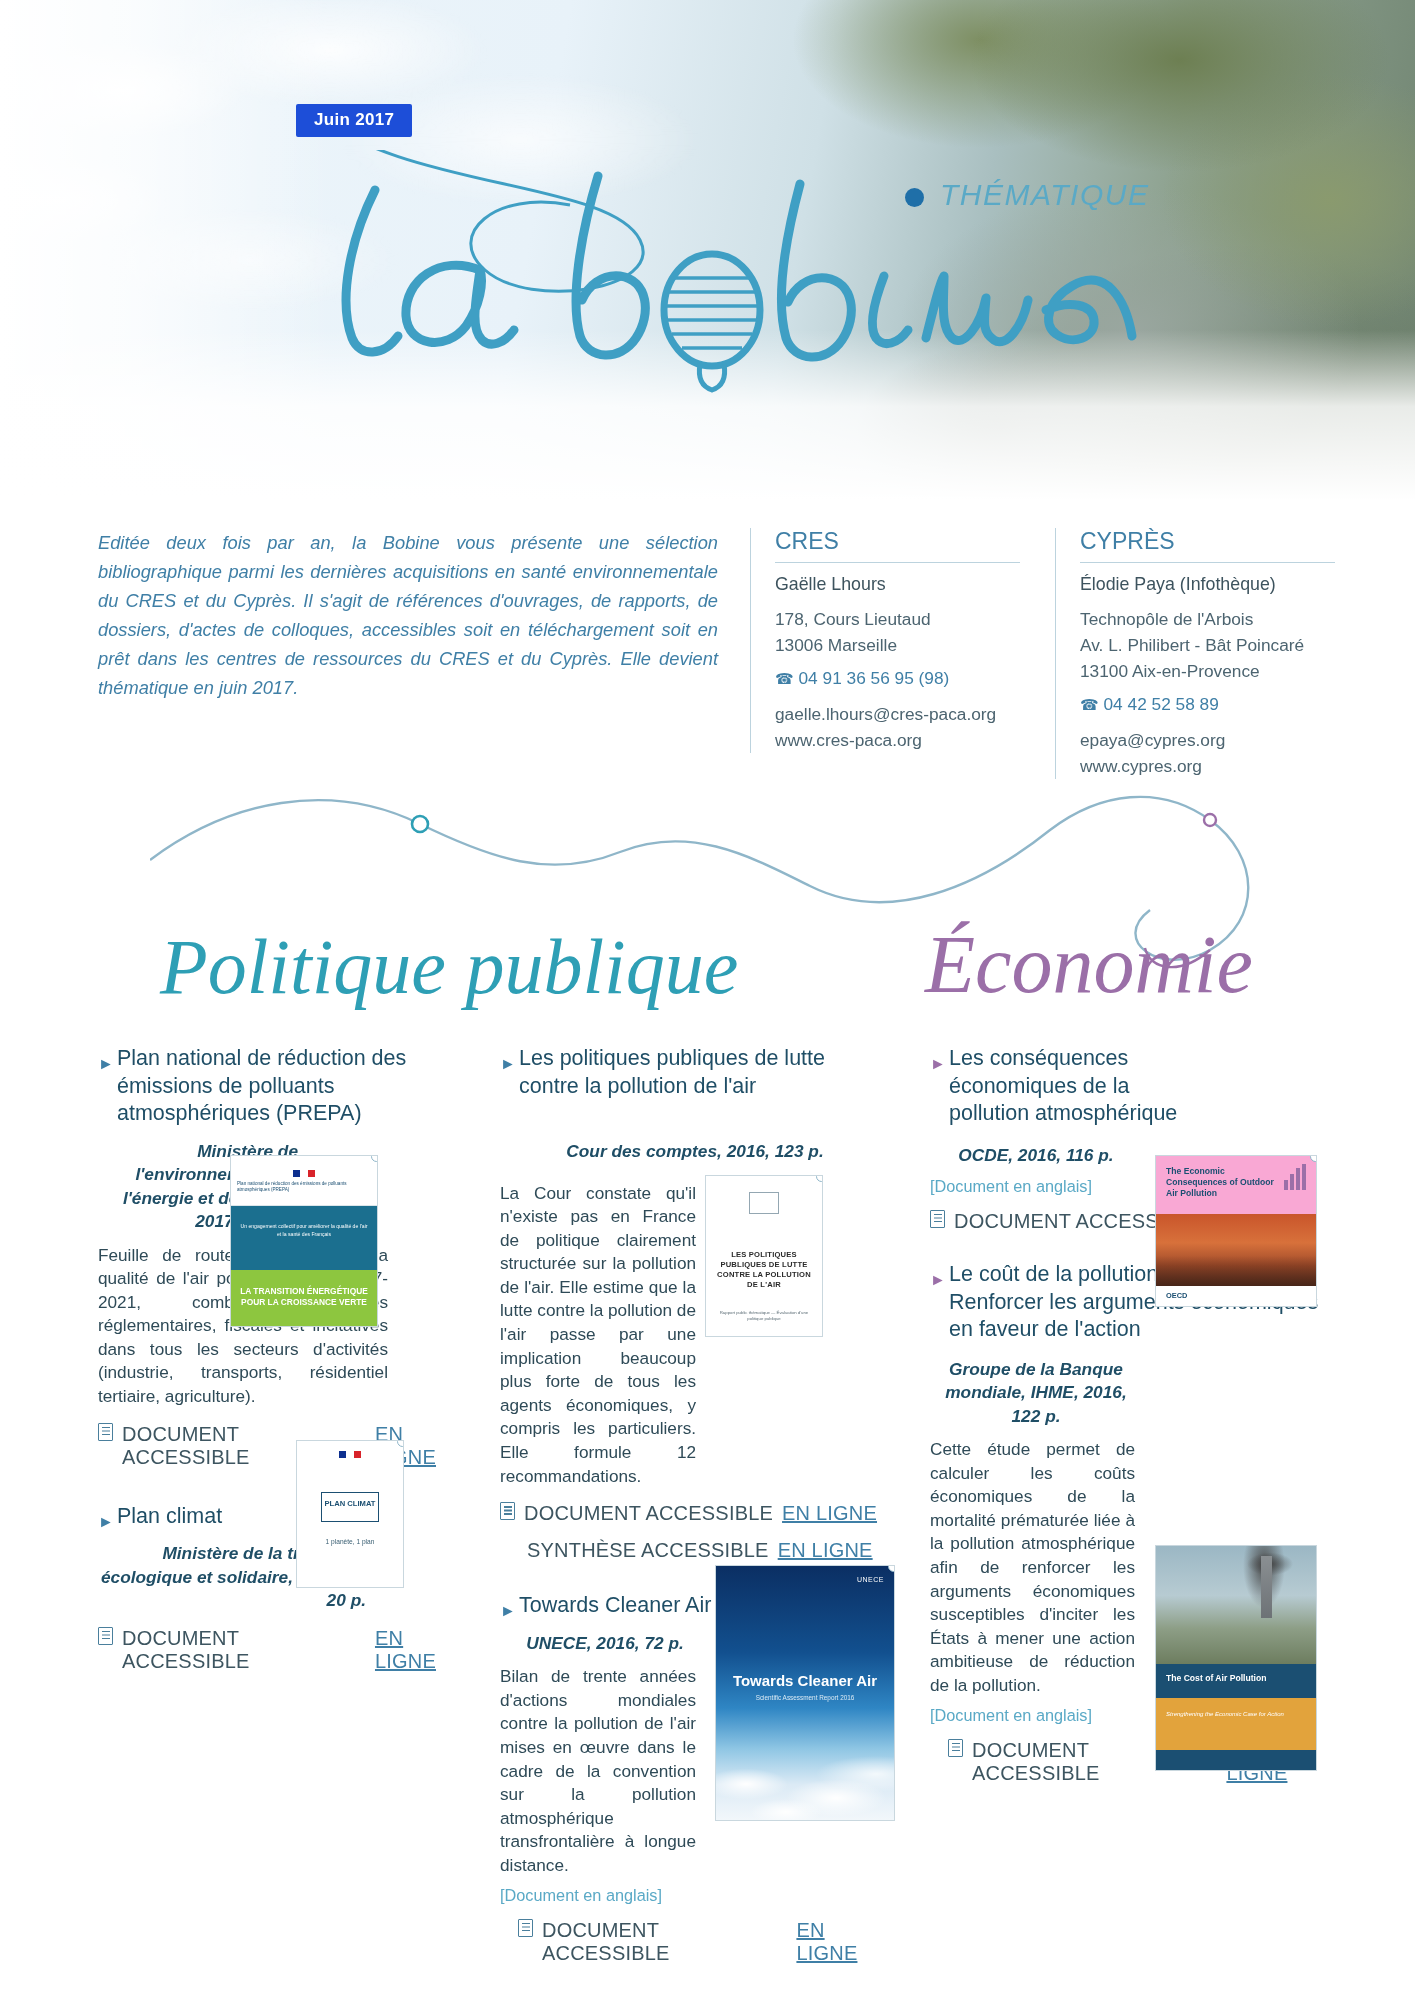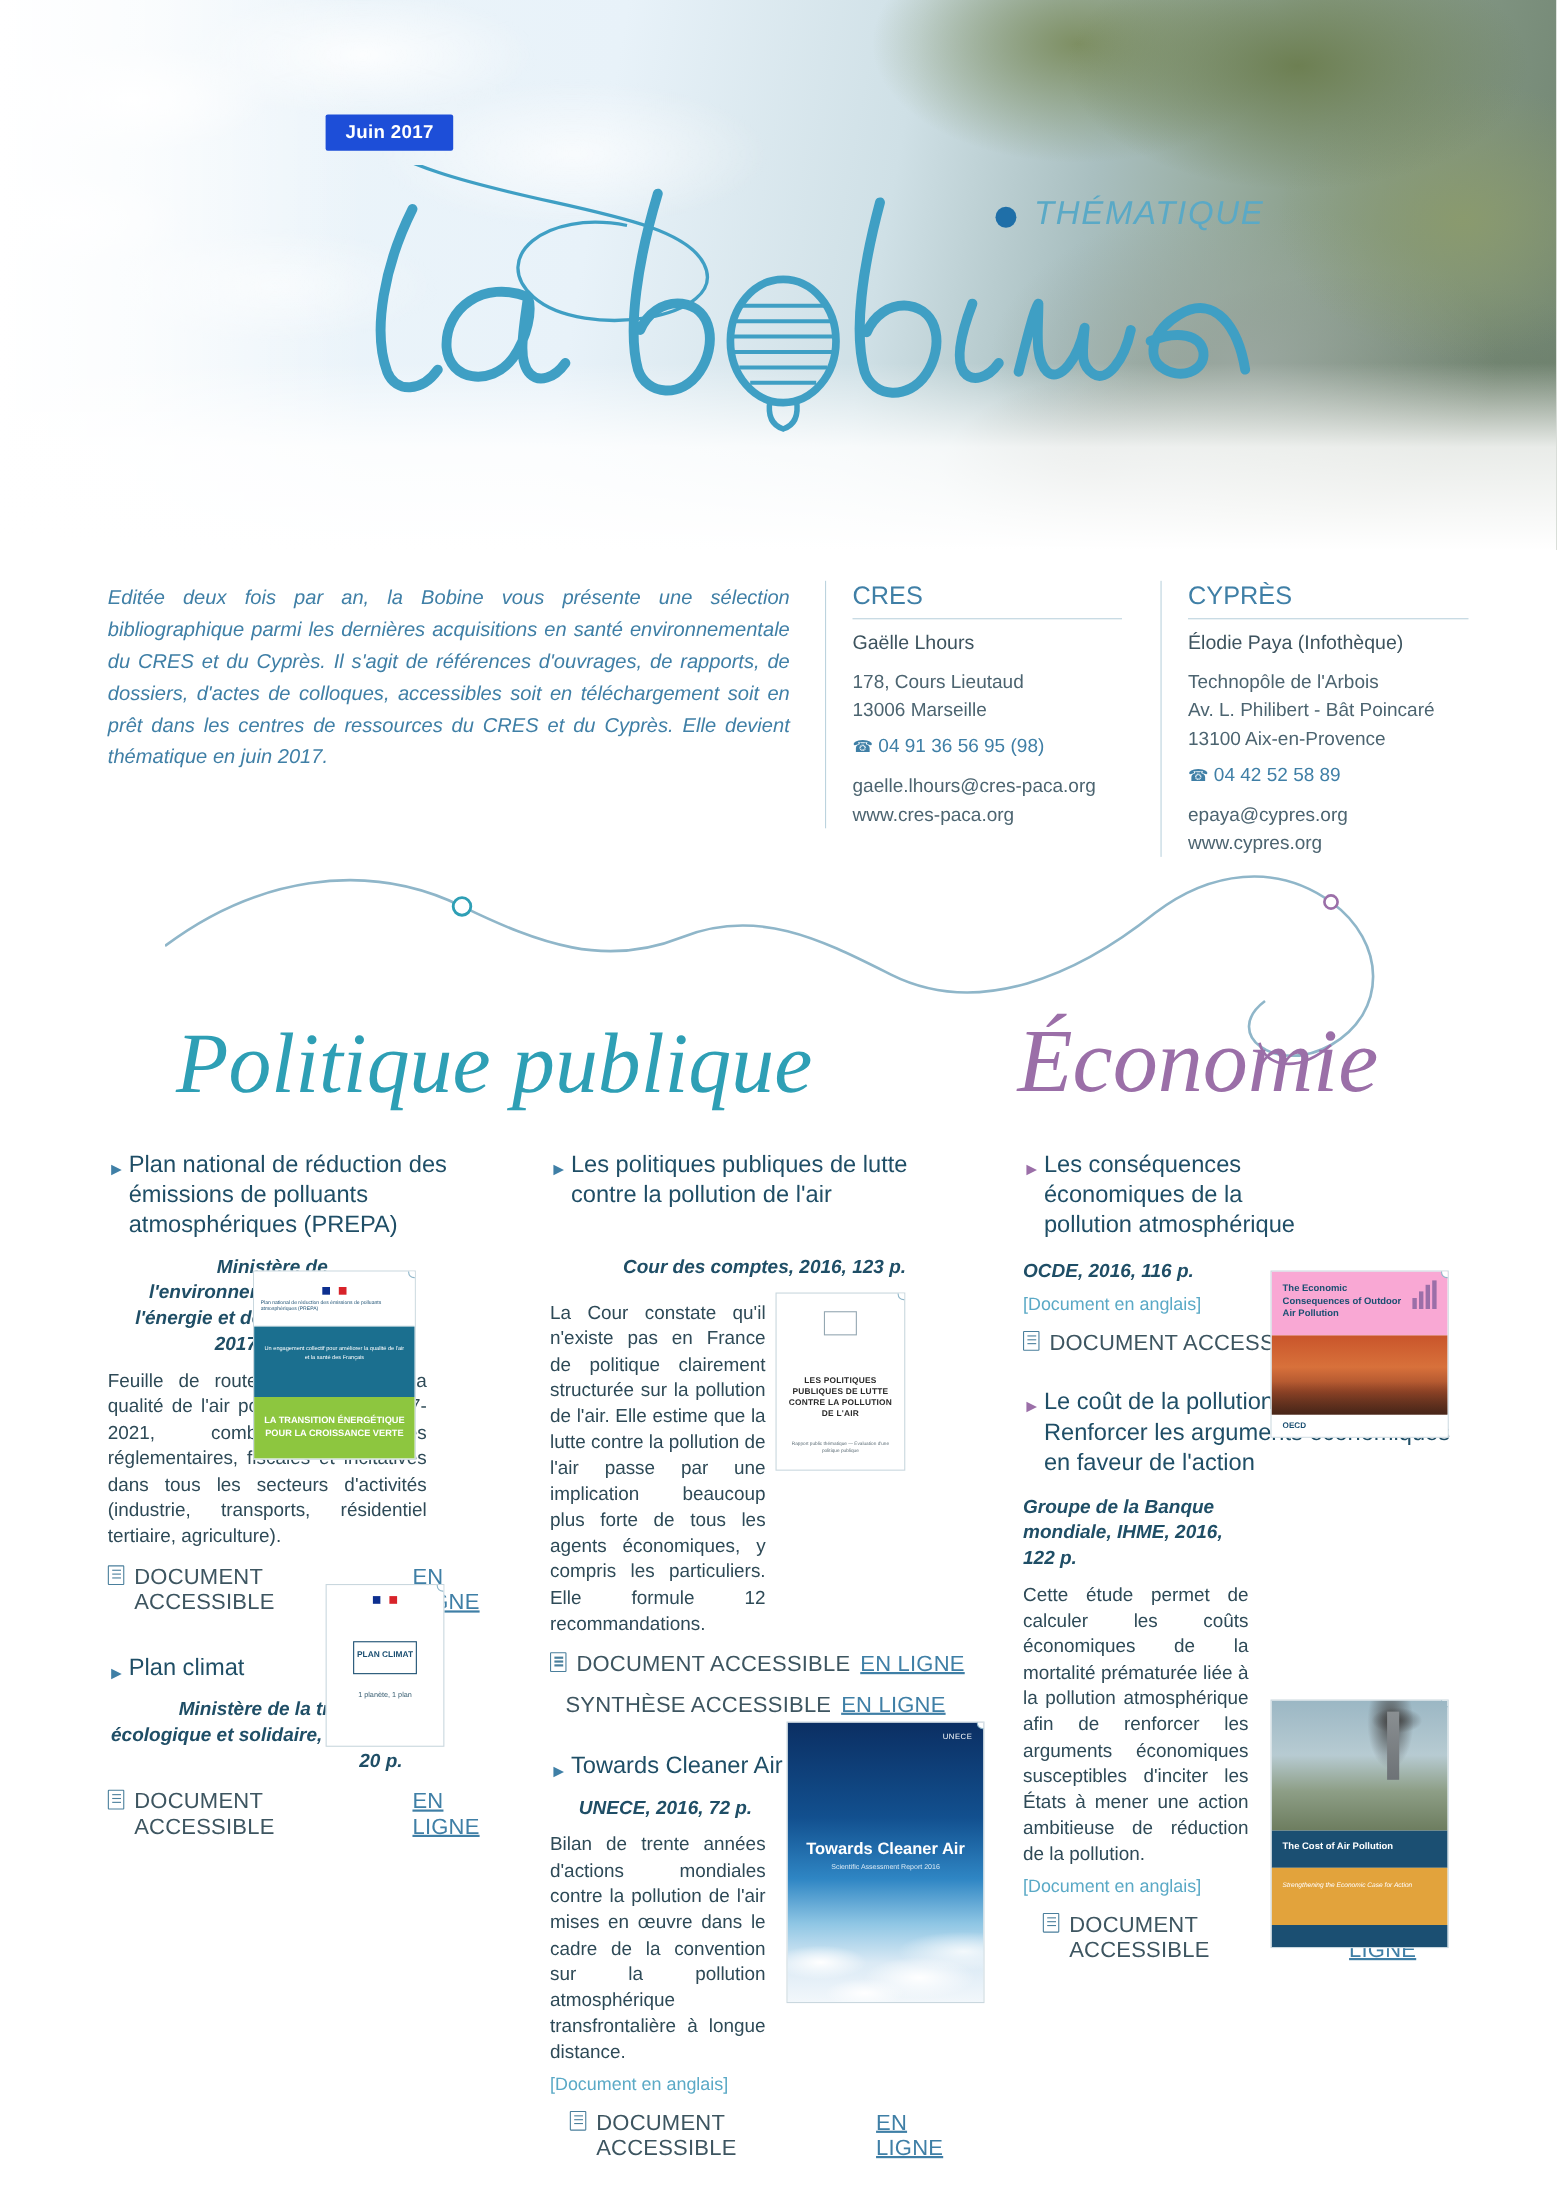--- a/index.html
+++ b/index.html
@@ -158,7 +158,7 @@
     font-family: "Liberation Sans", sans-serif;
   }
   .ref.center { text-align: center; }
-  .ref.right { text-align: left; }
+  .ref.right { text-align: center; }
 
   .body-text {
     font-size: 17.2px; line-height: 23.6px;

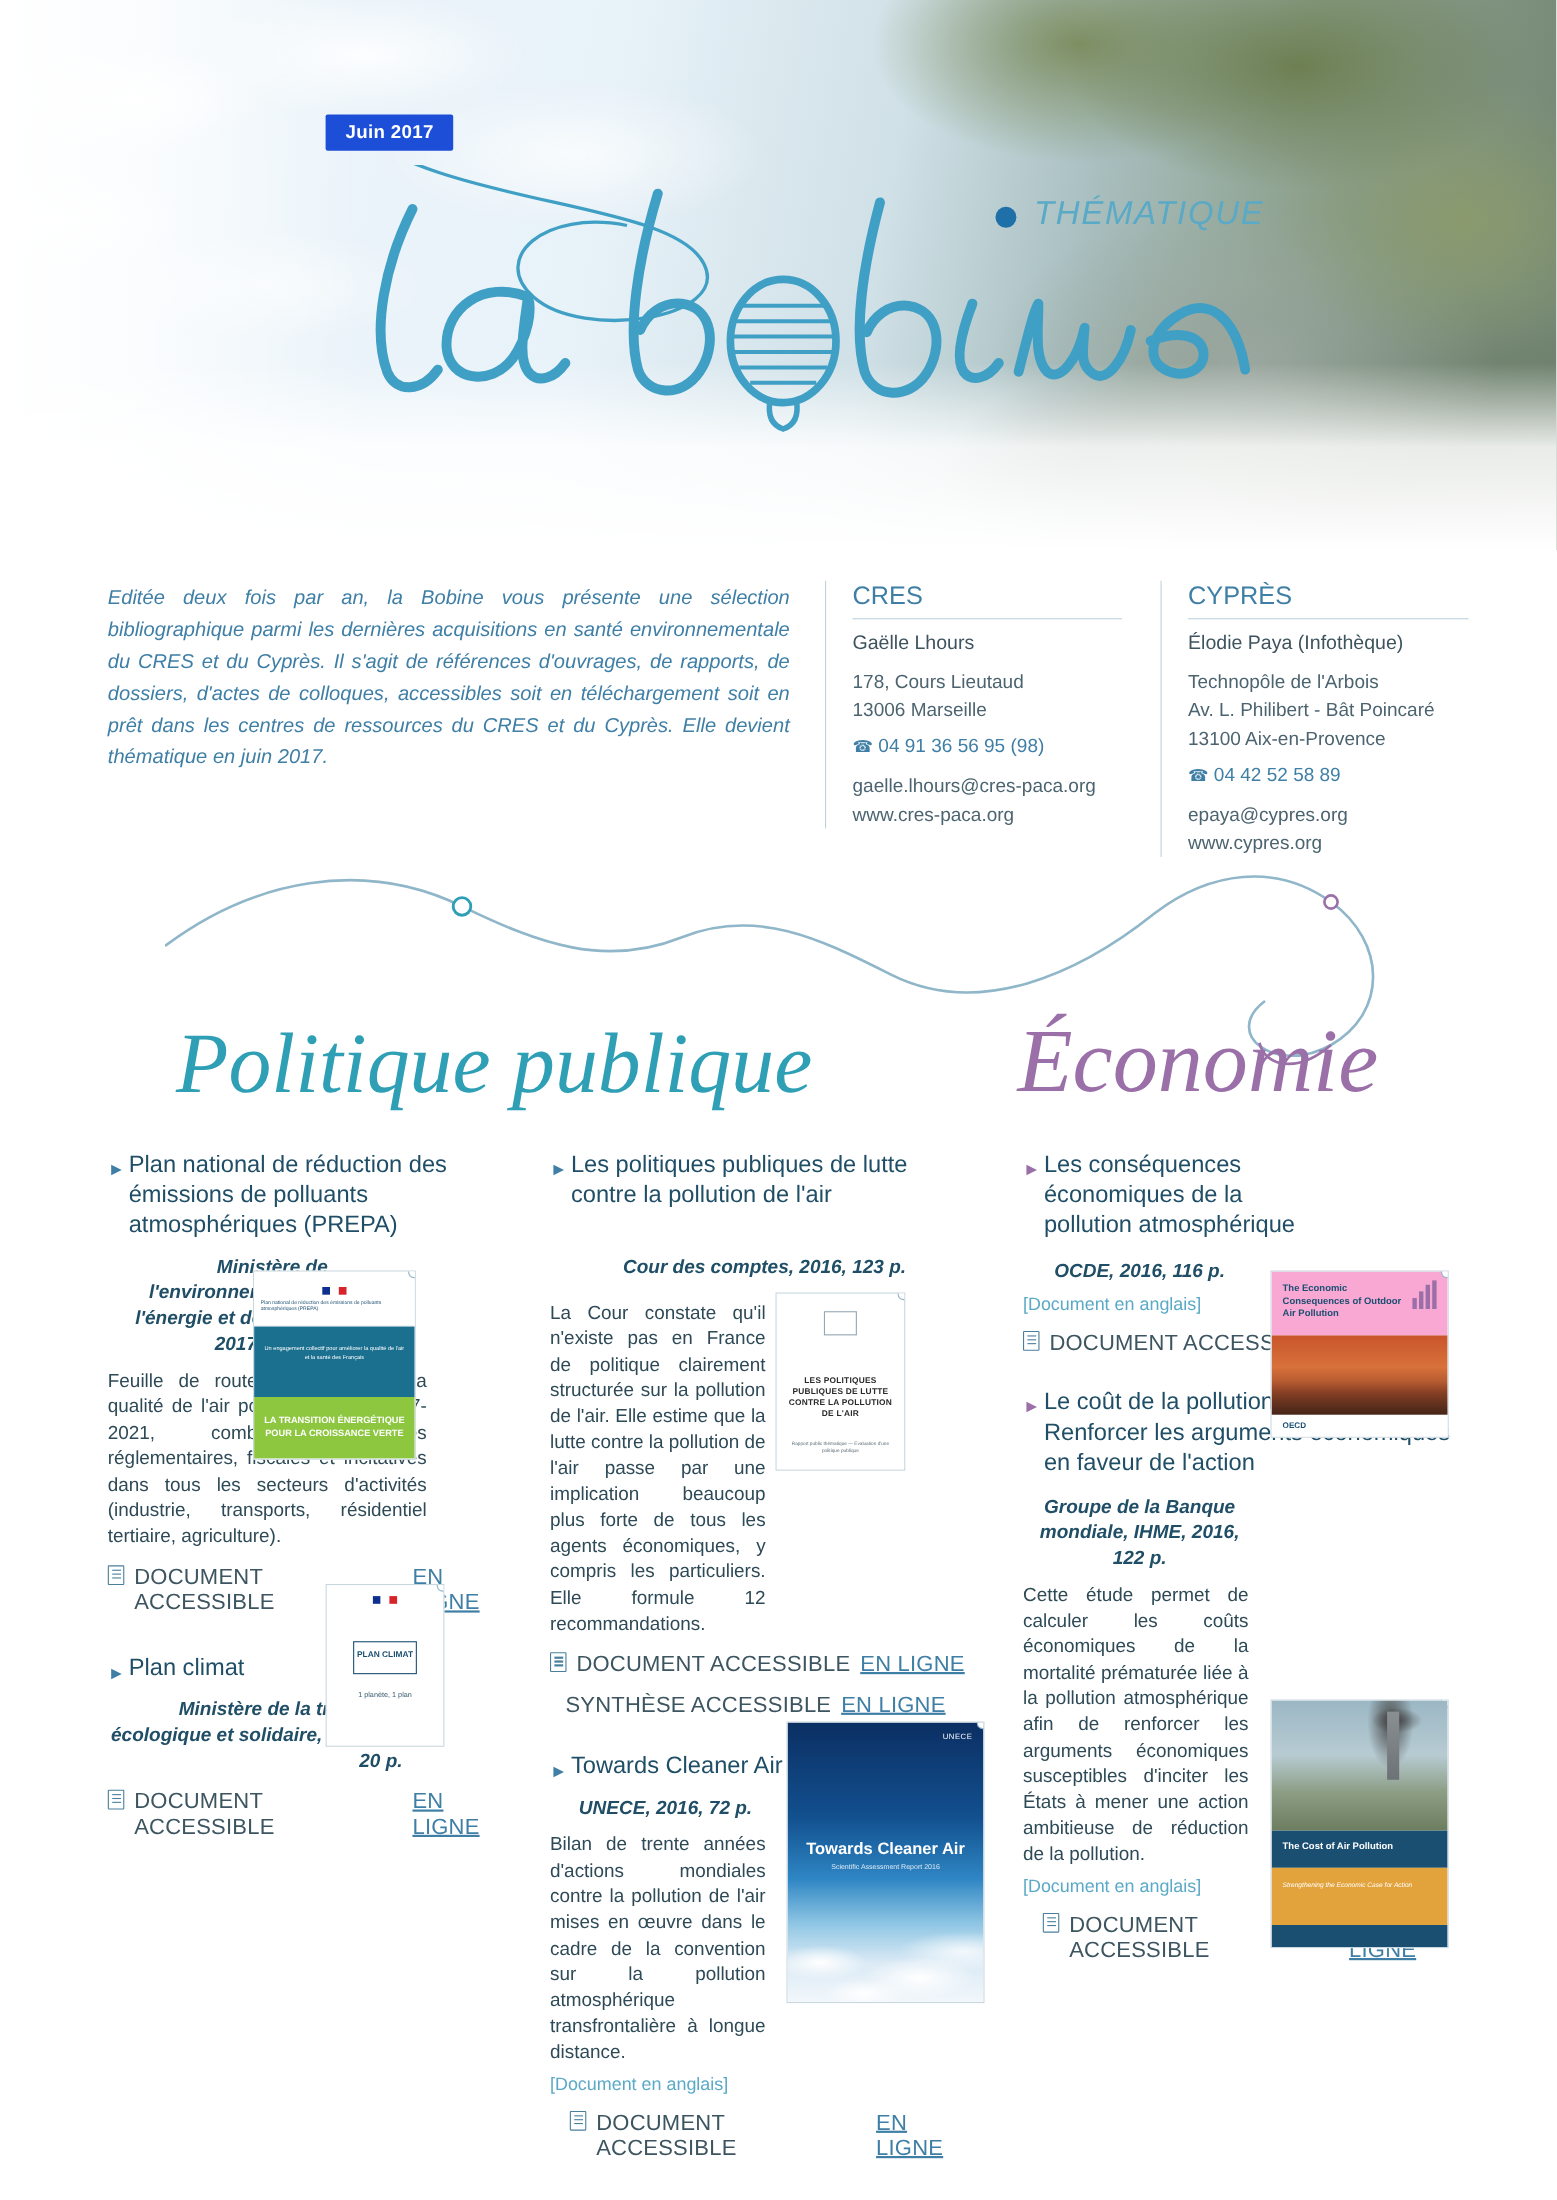--- a/index.html
+++ b/index.html
@@ -470,7 +470,7 @@
       <span>DOCUMENT ACCESSIBLE</span>
       <span class="lnk">EN LIGNE</span>
     </div>
-    <div class="access" style="margin-left:14px;">
+    <div class="access" style="margin-left:27px;">
       <span>SYNTHÈSE ACCESSIBLE</span>
       <span class="lnk">EN LIGNE</span>
     </div>

